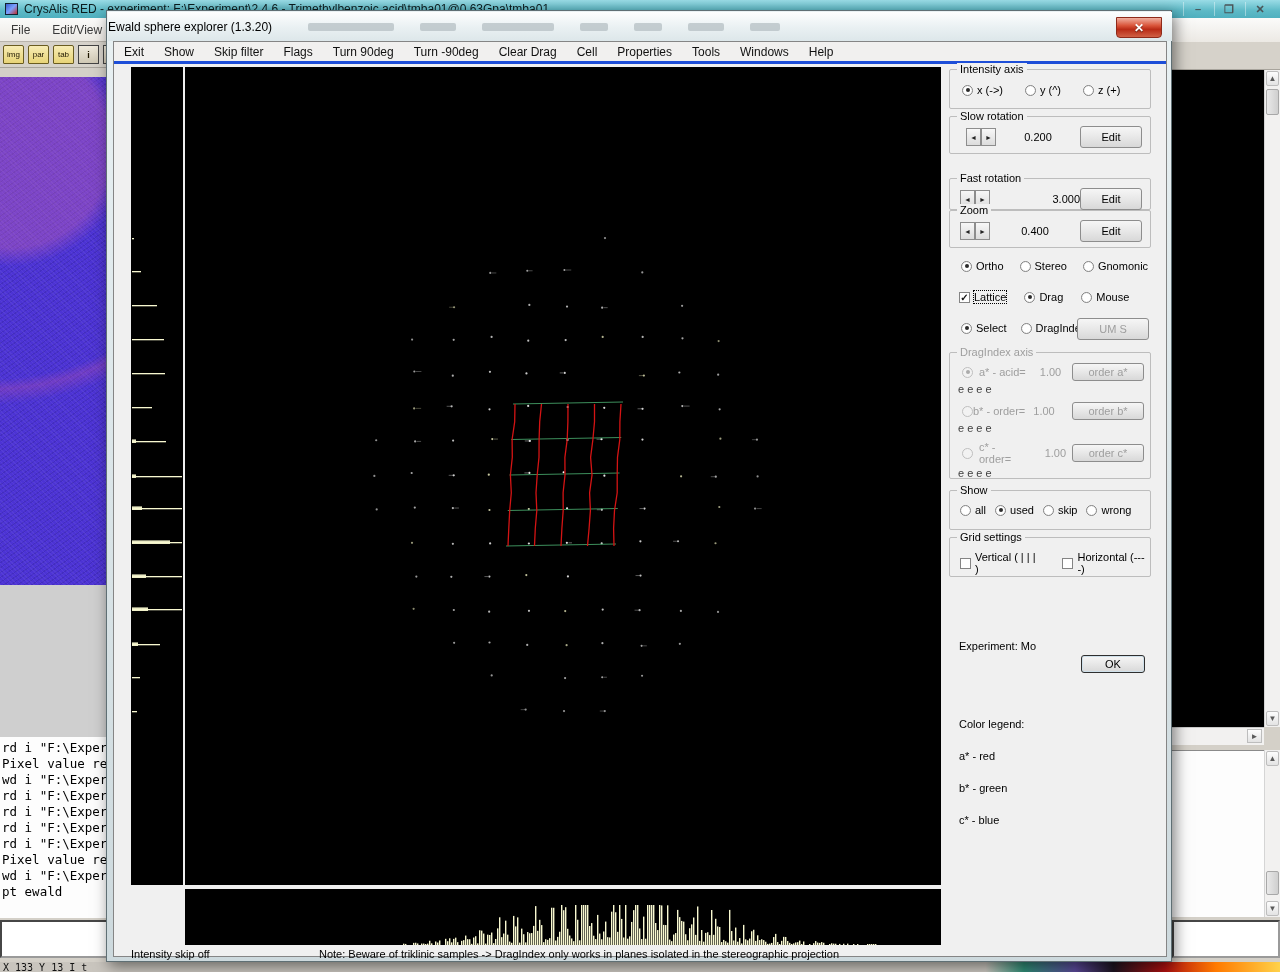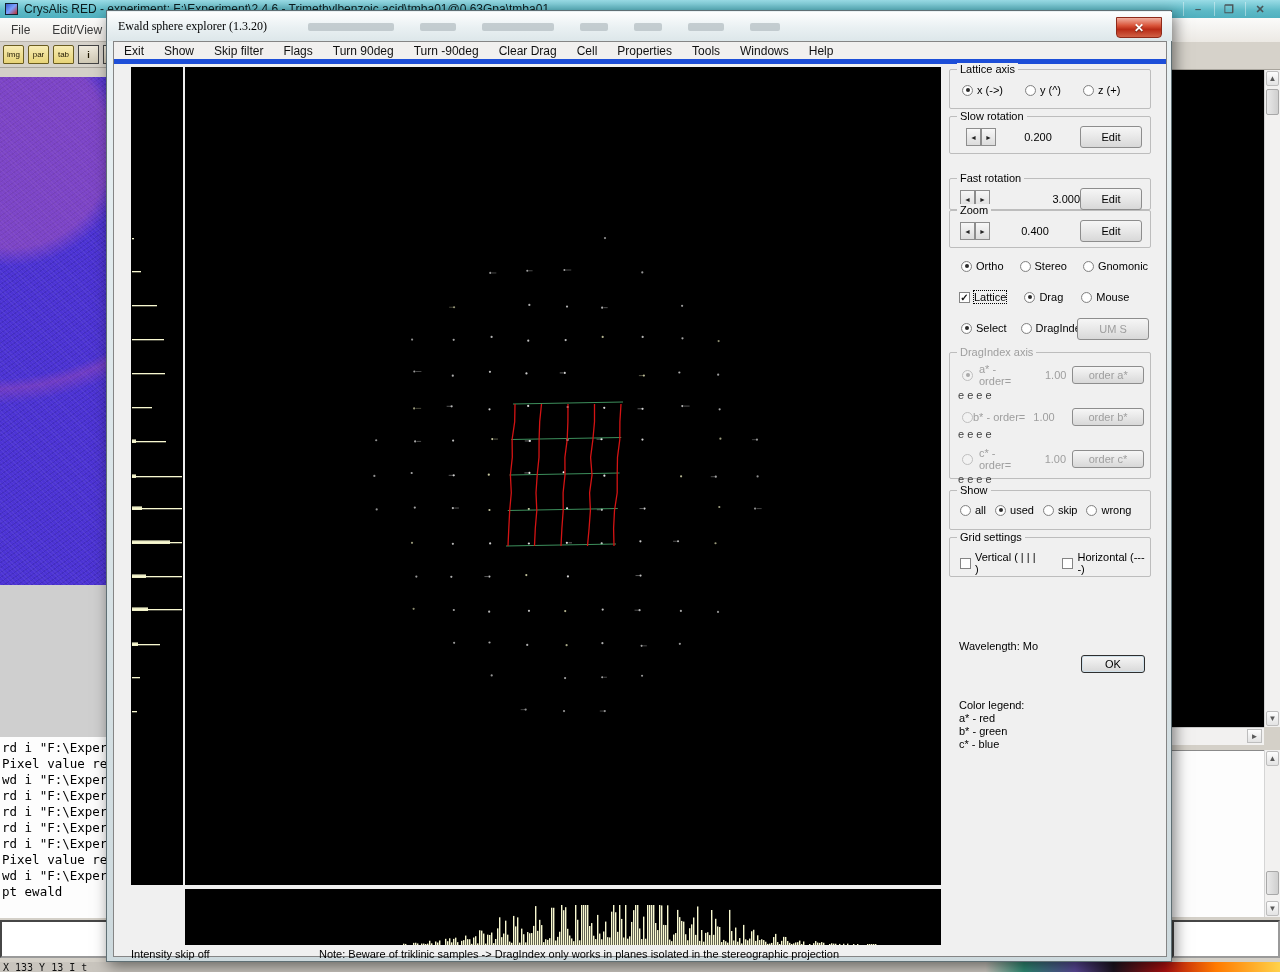--- a/index.html
+++ b/index.html
@@ -67,7 +67,7 @@
     background:linear-gradient(#e9f1f3,#cdd9dd); border:1px solid #5f6f74; box-shadow:3px 4px 14px rgba(0,0,0,.5); }
   .dlg-title { position:absolute; left:1px; top:1px; width:1064px; height:29px;
     background:linear-gradient(#fdfefe,#e9f0f2 55%,#dde7ea); display:flex; align-items:center; }
-  .dlg-title-text { font-size:12px; color:#000; margin-left:10px; white-space:nowrap;font-family:Liberation Serif, serif; }
+  .dlg-title-text { font-size:12px; color:#000; white-space:nowrap; }
   .ghost { position:absolute; top:11px; height:8px; background:#b6c0c4; border-radius:2px; opacity:.75; filter:blur(.7px); }
   .dlg-close { position:absolute; right:10px; top:5px; width:46px; height:21px; border-radius:0 0 4px 4px;
     border:1px solid #8e2a1a; background:linear-gradient(#f0b0a0,#d9543a 40%,#b92b16 60%,#d06045);

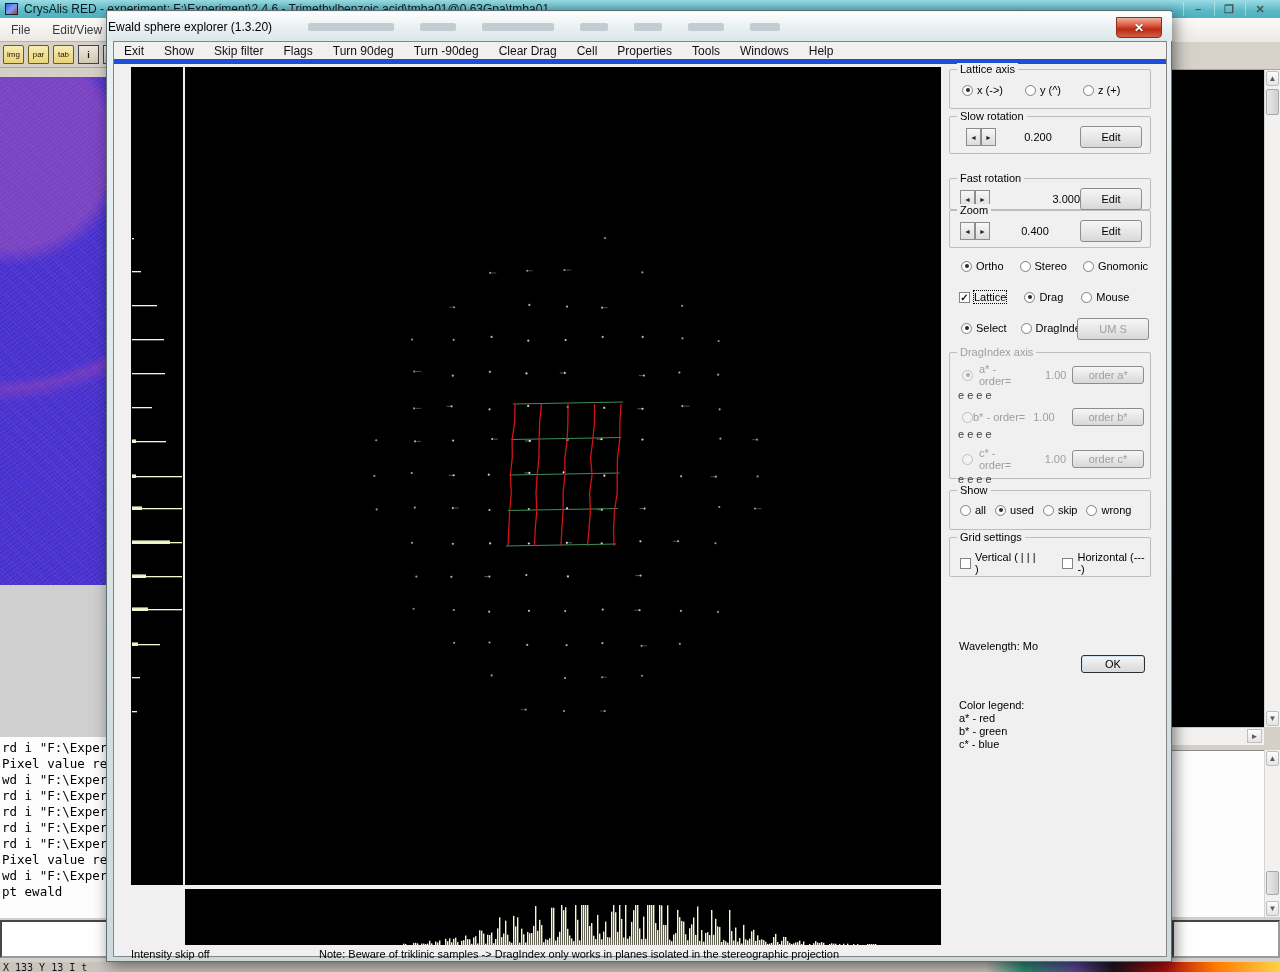--- a/index.html
+++ b/index.html
@@ -75,7 +75,7 @@
     text-shadow:0 1px 1px rgba(0,0,0,.5); }
   .dlg-inner { position:absolute; left:6px; top:30px; width:1054px; height:916px; background:#f0f0f0; border:1px solid #858585; }
   .dlg-menu { position:absolute; left:0; top:0; width:1052px; height:22px; background:#f1f0ef;
-    border-bottom:5px solid #1d4ed8; display:flex; align-items:center; font-size:12px; color:#111; }
+    border-bottom:3px solid #1d4ed8; display:flex; align-items:center; font-size:12px; color:#111; }
   .dlg-menu span { padding:0 10px; }
   .dlg-body { position:absolute; left:0; top:22px; width:1052px; height:892px; background:#f0f0f0; }
 

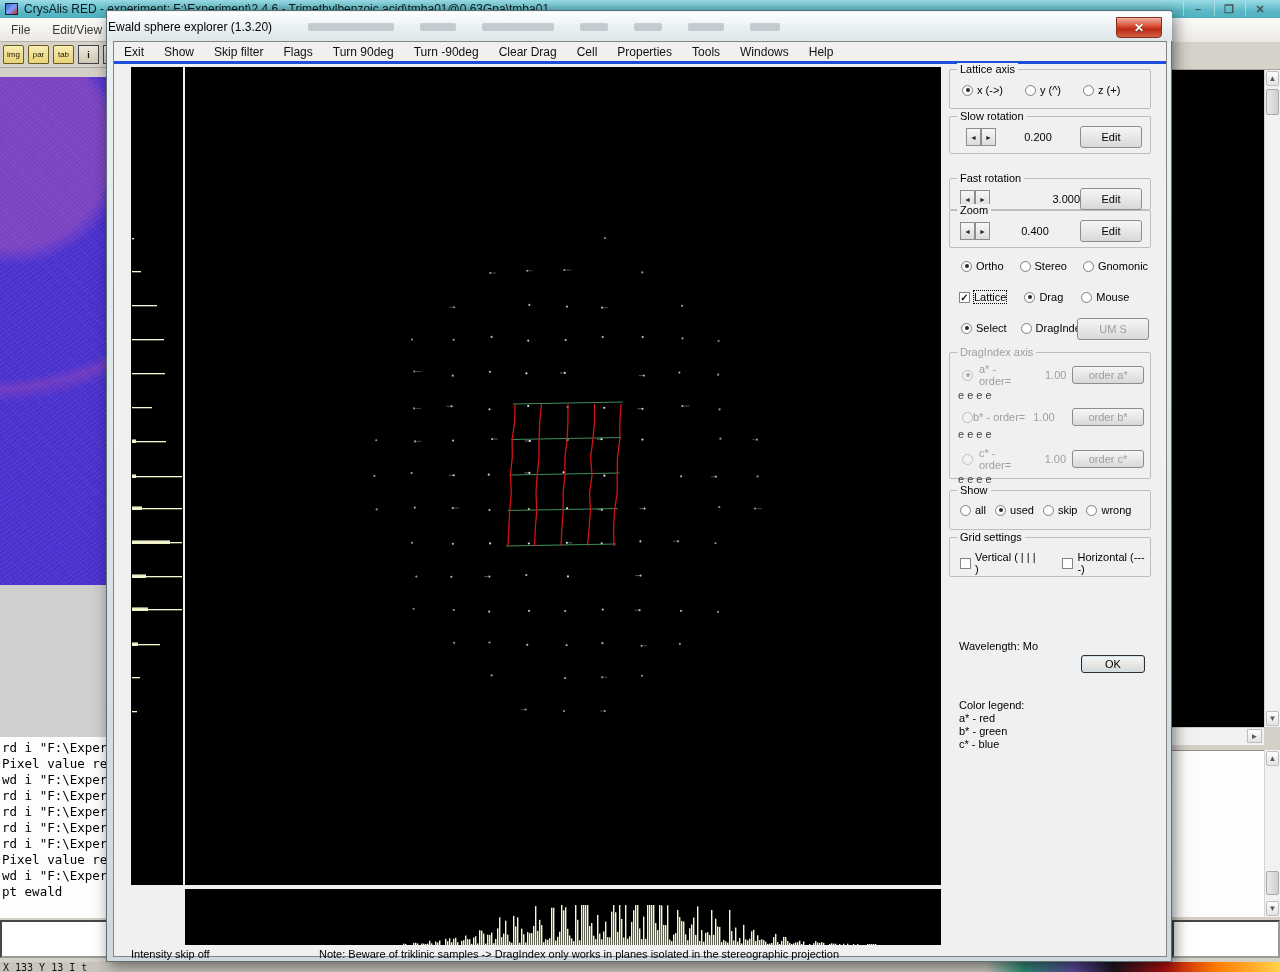--- a/index.html
+++ b/index.html
@@ -592,7 +592,7 @@
         <div class="rpanel">
 
           <div class="grp" style="top:5px;height:40px">
-            <span class="cap">Lattice axis</span>
+            <span class="cap">Intensity axis</span>
             <div class="row" style="margin:14px 0 0 12px;gap:22px">
               <label class="opt">
                   <span class="rb sel"></span>

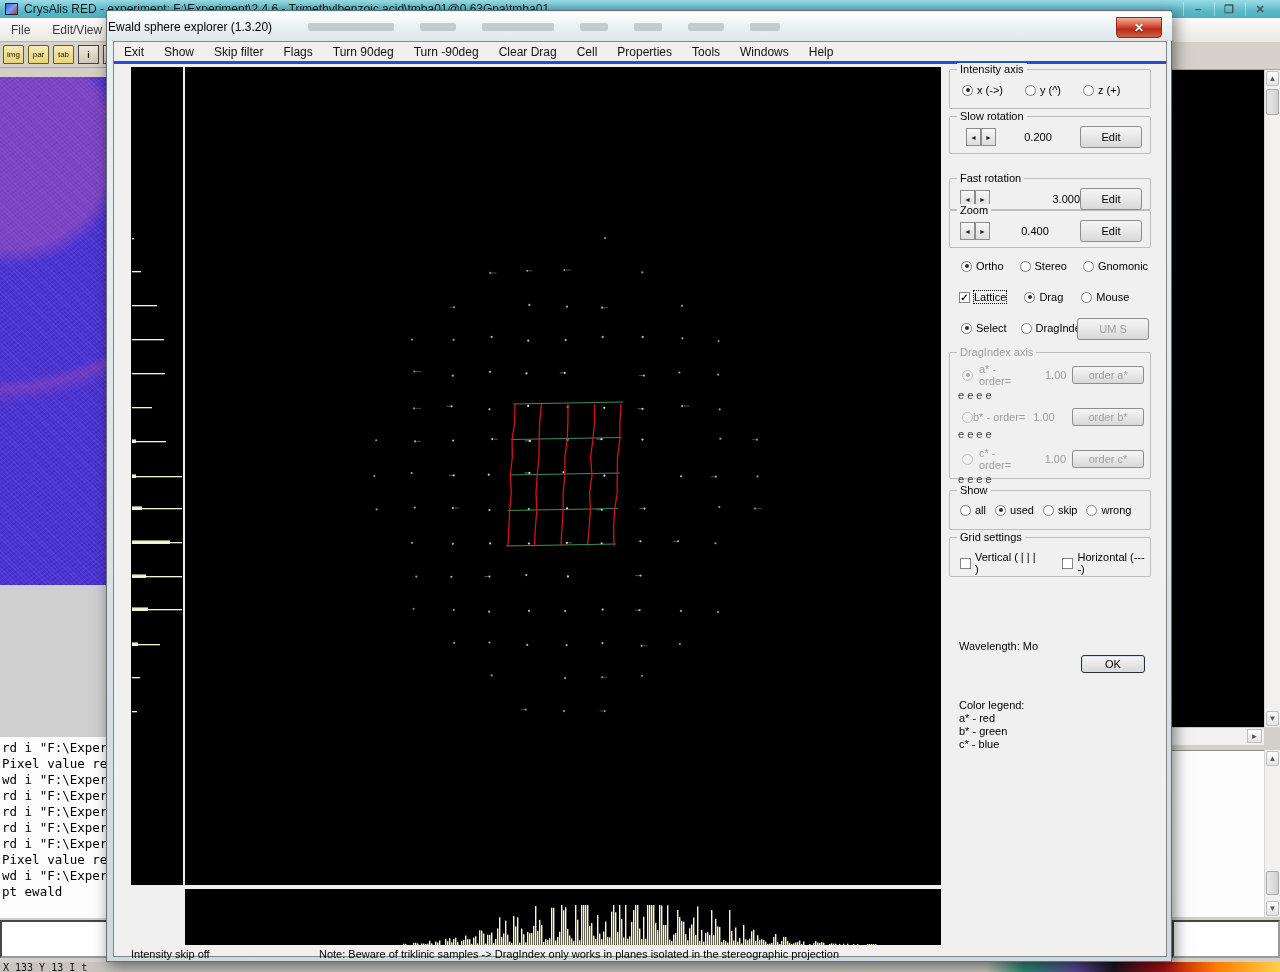--- a/index.html
+++ b/index.html
@@ -691,7 +691,7 @@
             <span class="cap">DragIndex axis</span>
             <div class="row" style="margin:10px 6px 0 12px;gap:6px">
               <span class="rb sel"></span>
-              <span>a* - order=</span>
+              <span>a* - acid=</span>
               <span style="margin-left:8px">1.00</span>
               <div class="btn dis" style="width:72px;height:18px;margin-left:auto">order a*</div>
             </div>

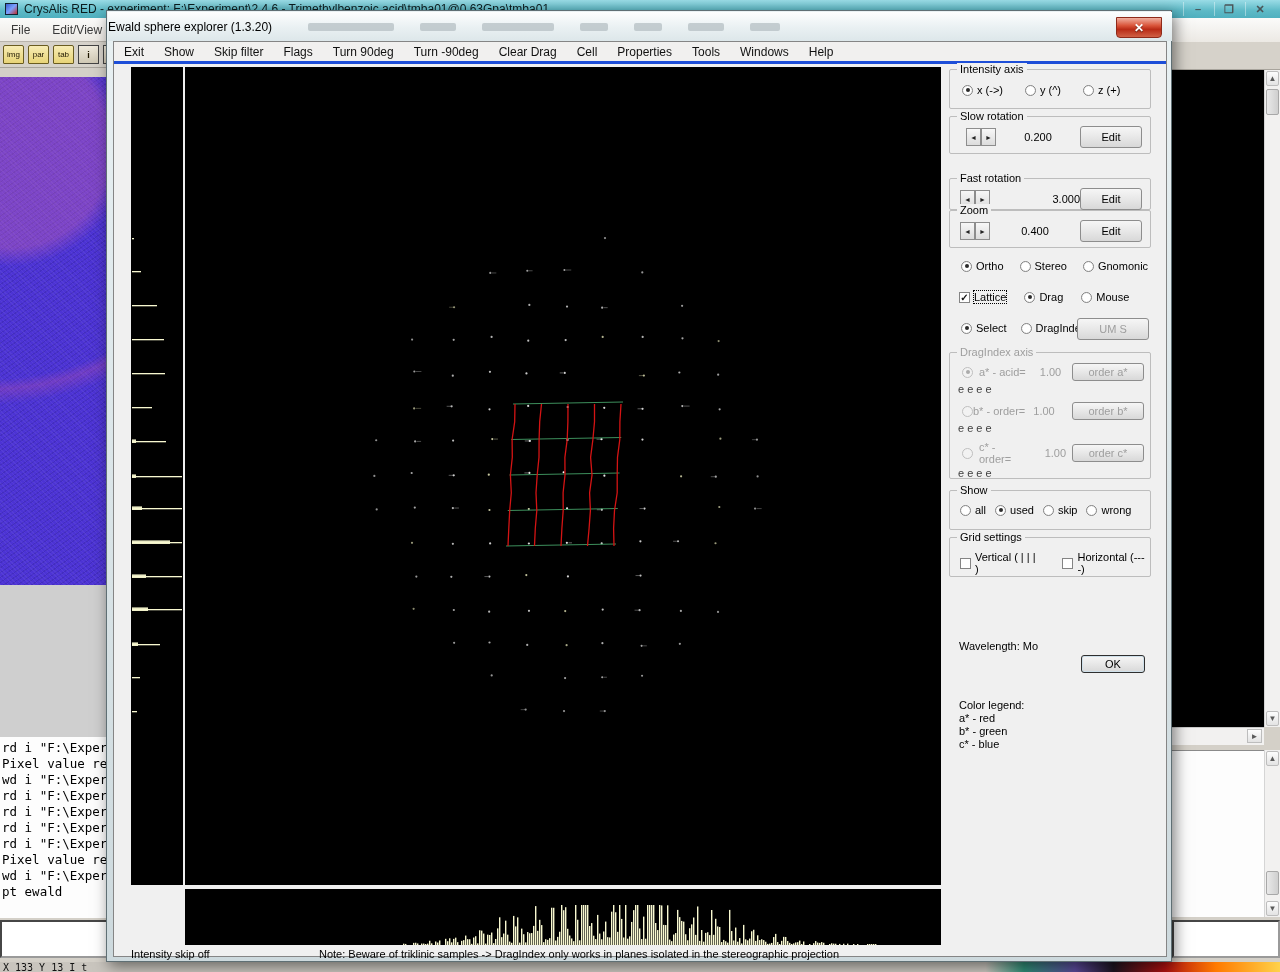--- a/index.html
+++ b/index.html
@@ -748,7 +748,7 @@
             </div>
           </div>
 
-          <div style="position:absolute;top:576px;left:12px">Wavelength: Mo</div>
+          <div style="position:absolute;top:576px;left:12px">Experiment: Mo</div>
           <div class="btn default" style="position:absolute;top:591px;left:134px;width:64px;height:18px">OK</div>
 
           <div class="legend" id="legend" style="position:absolute;top:635px;left:12px">

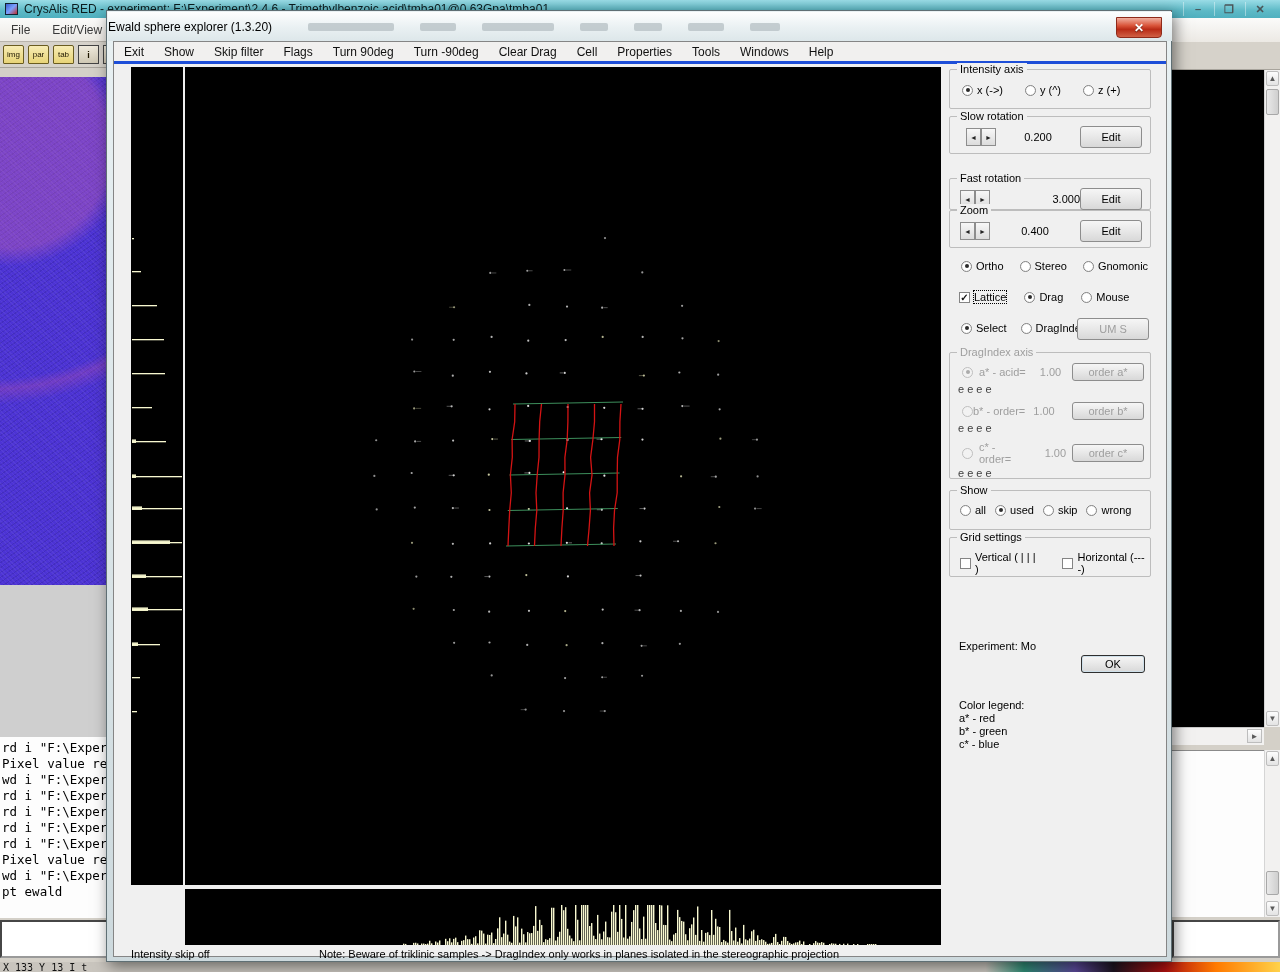--- a/index.html
+++ b/index.html
@@ -106,7 +106,7 @@
   .dis .rb { border-color:#bfbfbf; background:#f2f2f2; }
   .dis .rb.sel::after { background:#ababab; }
   .focus-rect { outline:1px dotted #000; outline-offset:0px; }
-  .legend div { line-height:13px; }
+  .legend div { line-height:13px;margin-top:19px; }
 </style>
 </head>
 <body>

